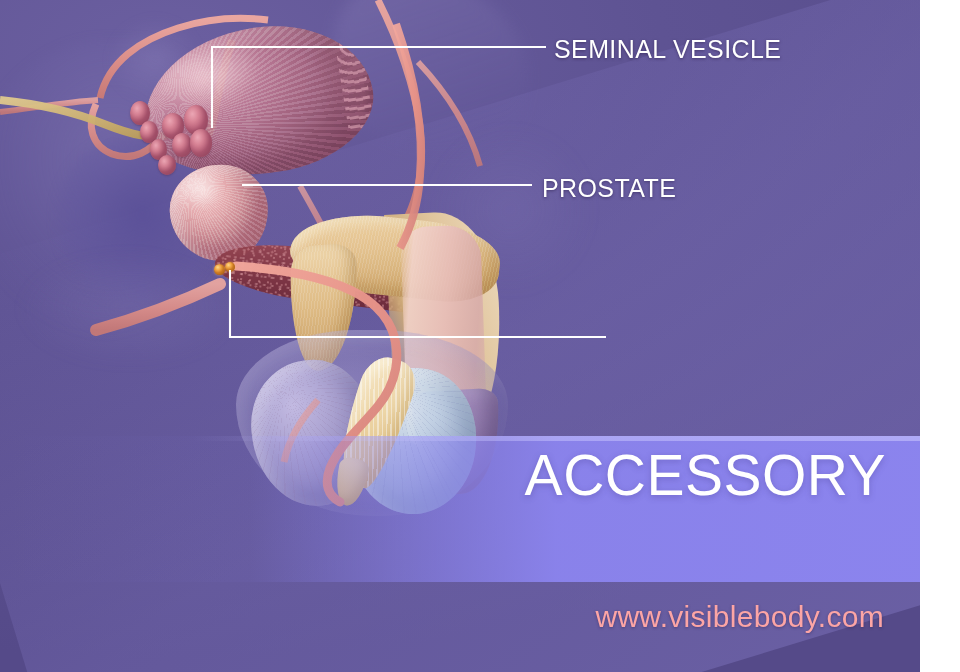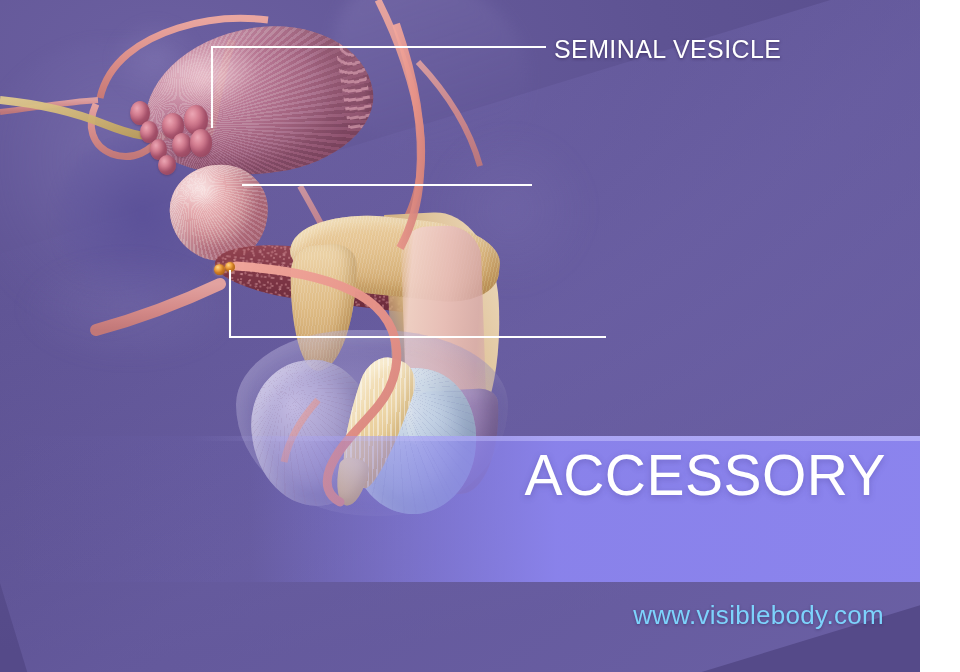--- a/index.html
+++ b/index.html
@@ -568,6 +568,7 @@
 
   <div class="label" id="label-seminal">SEMINAL VESICLE</div>
 
+  <div class="label" id="label-prostate">PROSTATE</div>
 
 
   <div class="banner">

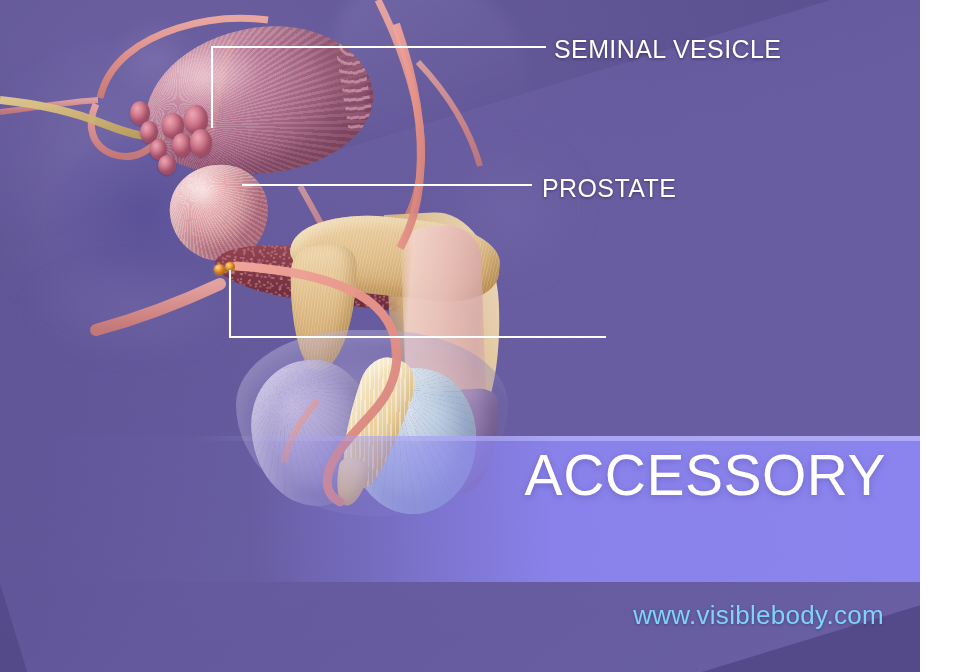--- a/index.html
+++ b/index.html
@@ -431,8 +431,8 @@
   .url {
     position: absolute;
     right: 36px; top: 600px;
-    color: #7dd3fc;
-    font-size: 26px;
+    color: #fca5a5;
+    font-size: 30px;
     letter-spacing: 0.3px;
     text-shadow: 0 1px 3px rgba(40,25,70,0.4);
   }

